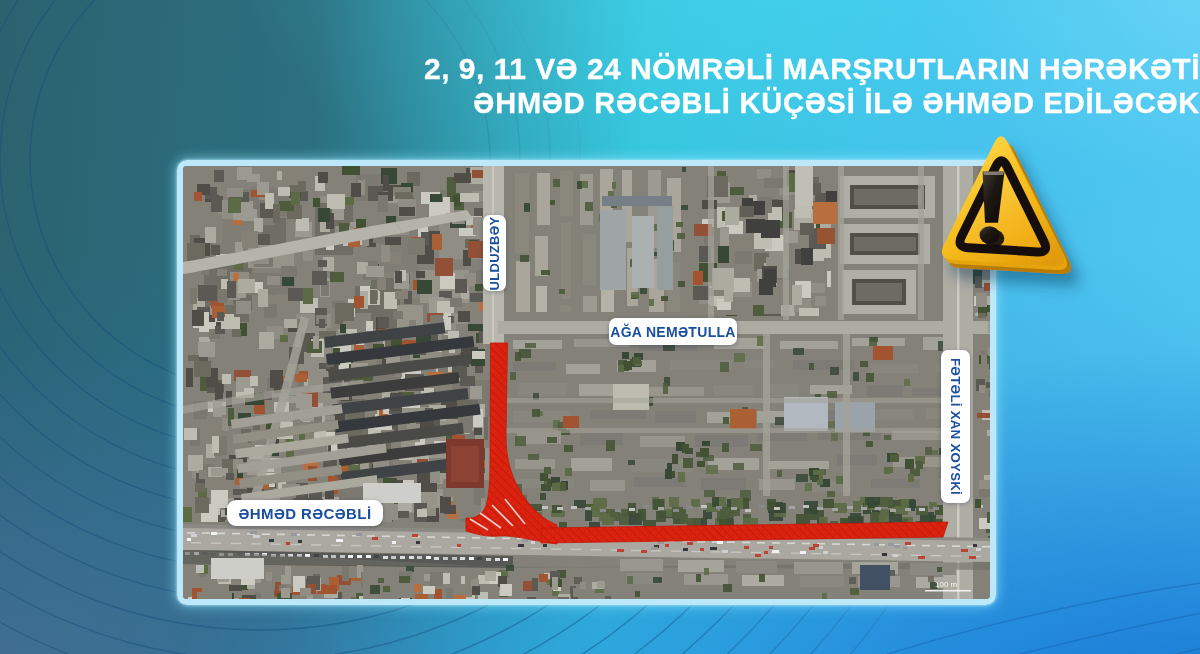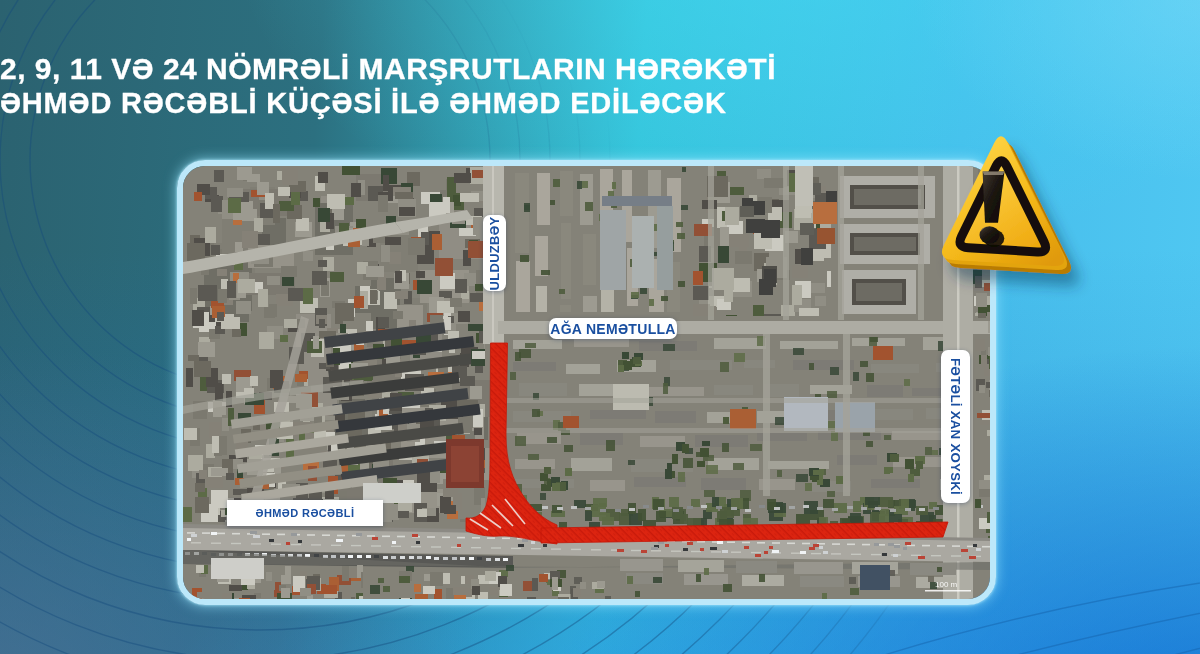--- a/index.html
+++ b/index.html
@@ -14,7 +14,7 @@
 
 #contours{position:absolute;left:0;top:0;z-index:1;}
 
-#title{position:absolute;left:0;top:52px;width:1200px;text-align:left;z-index:5;color:#ffffff;font-weight:bold;-webkit-text-stroke:0.3px #ffffff;}
+#title{position:absolute;left:0;top:52px;width:1200px;text-align:right;z-index:5;color:#ffffff;font-weight:bold;-webkit-text-stroke:0.3px #ffffff;}
 #t1{font-size:30px;line-height:34px;letter-spacing:0.5px;white-space:nowrap;}
 #t2{font-size:29px;line-height:34px;letter-spacing:0.8px;white-space:nowrap;}
 

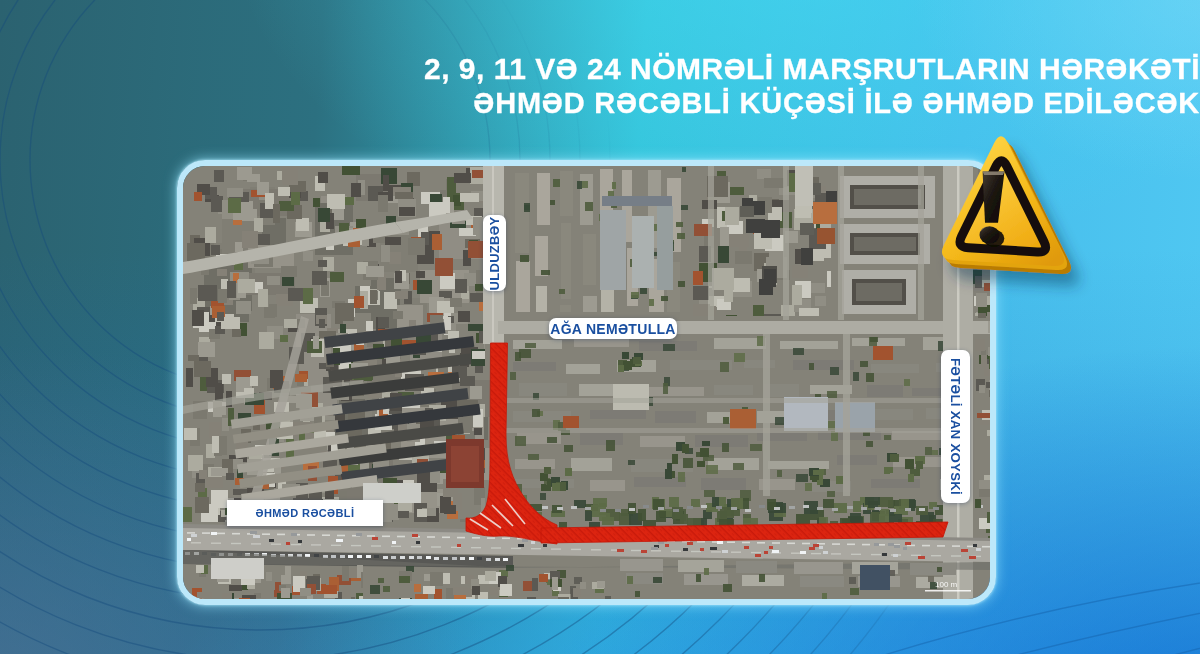--- a/index.html
+++ b/index.html
@@ -27,7 +27,7 @@
 display:flex;align-items:center;justify-content:center;z-index:6;white-space:nowrap;
 box-shadow:0 1px 4px rgba(20,40,80,0.35);}
 #ehmed{left:227px;top:500px;width:156px;height:26px;font-size:11px;letter-spacing:0.4px;border-radius:0;}
-#aga{left:549px;top:318px;width:128px;height:21px;font-size:14px;letter-spacing:0.3px;}
+#aga{left:609px;top:318px;width:128px;height:27px;font-size:14px;letter-spacing:0.3px;}
 #ulduz{left:483px;top:215px;width:23px;height:76px;}
 #ulduz span{transform:rotate(-90deg);font-size:13px;letter-spacing:0.3px;white-space:nowrap;}
 #feteli{left:941px;top:350px;width:29px;height:153px;}

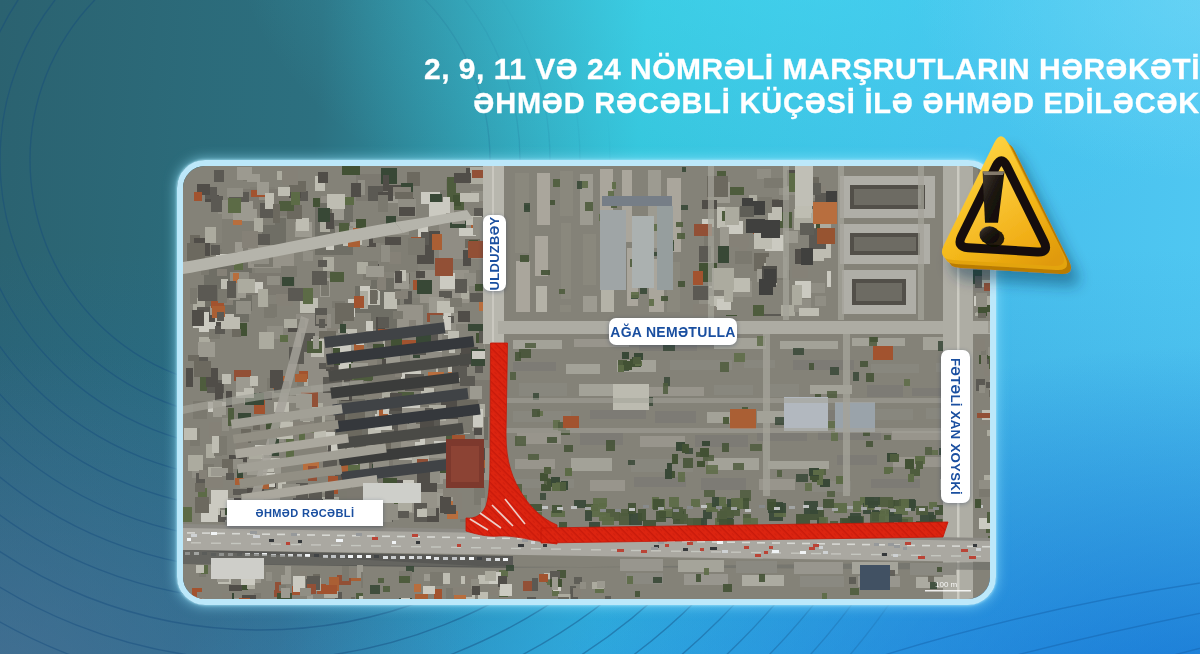--- a/index.html
+++ b/index.html
@@ -26,7 +26,7 @@
 .pill{position:absolute;background:#ffffff;border-radius:7px;color:#1a4fa0;font-weight:bold;
 display:flex;align-items:center;justify-content:center;z-index:6;white-space:nowrap;
 box-shadow:0 1px 4px rgba(20,40,80,0.35);}
-#ehmed{left:227px;top:500px;width:156px;height:26px;font-size:11px;letter-spacing:0.4px;border-radius:0;}
+#ehmed{left:227px;top:500px;width:156px;height:26px;font-size:15px;letter-spacing:0.4px;border-radius:9px;}
 #aga{left:609px;top:318px;width:128px;height:27px;font-size:14px;letter-spacing:0.3px;}
 #ulduz{left:483px;top:215px;width:23px;height:76px;}
 #ulduz span{transform:rotate(-90deg);font-size:13px;letter-spacing:0.3px;white-space:nowrap;}

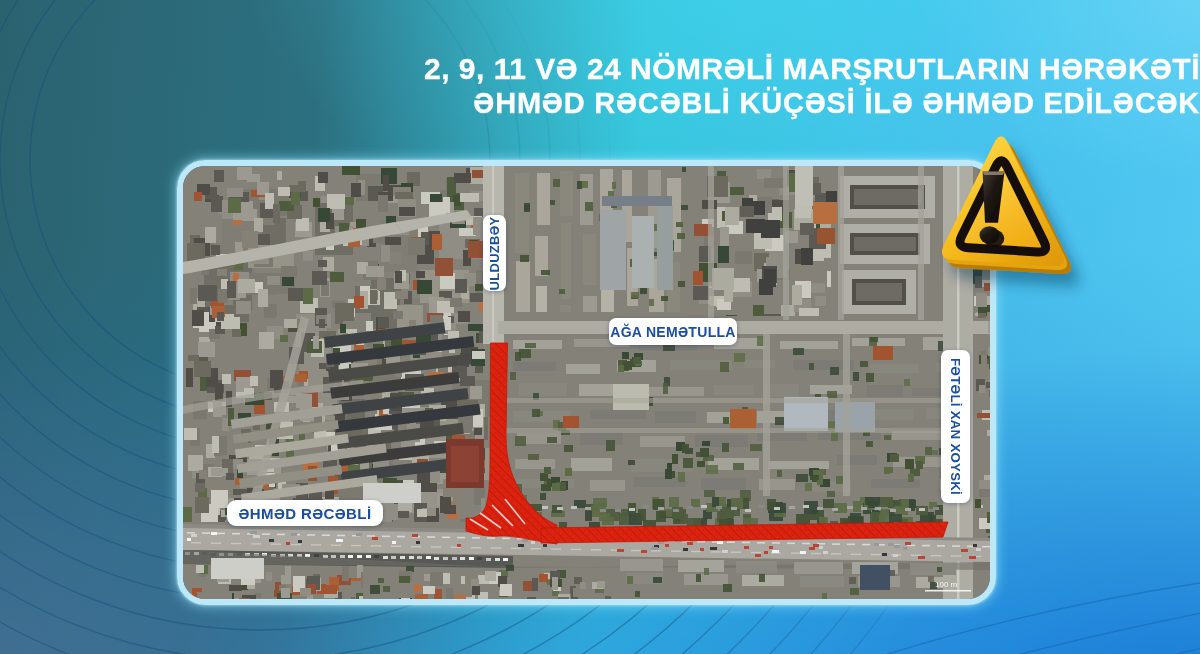--- a/index.html
+++ b/index.html
@@ -19,7 +19,7 @@
 #t2{font-size:29px;line-height:34px;letter-spacing:0.8px;white-space:nowrap;}
 
 #map{position:absolute;left:177px;top:160px;width:807px;height:433px;border:6px solid #bce8fa;
-border-radius:28px;overflow:hidden;z-index:3;
+border-radius:10px;overflow:hidden;z-index:3;
 box-shadow:0 0 13px rgba(150,230,255,0.8), 0 0 3px rgba(190,240,255,0.95);}
 .mapsvg{position:absolute;left:0;top:0;}
 

